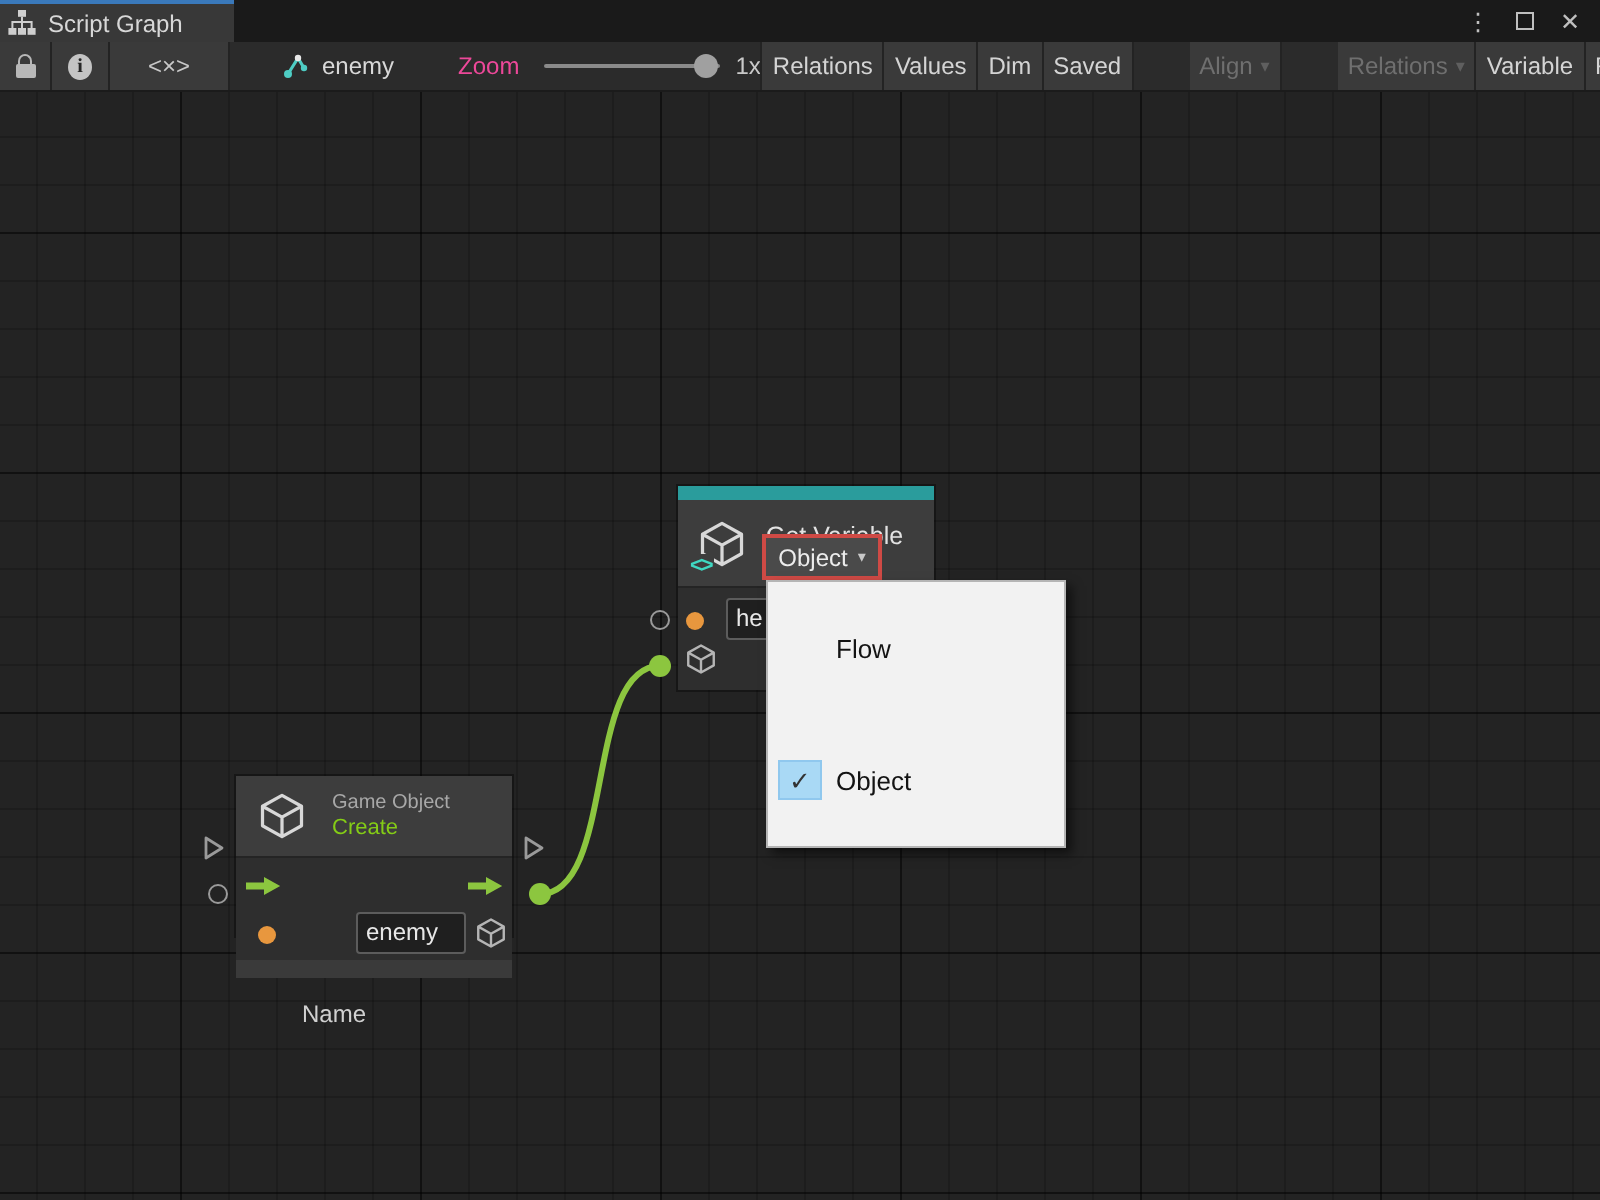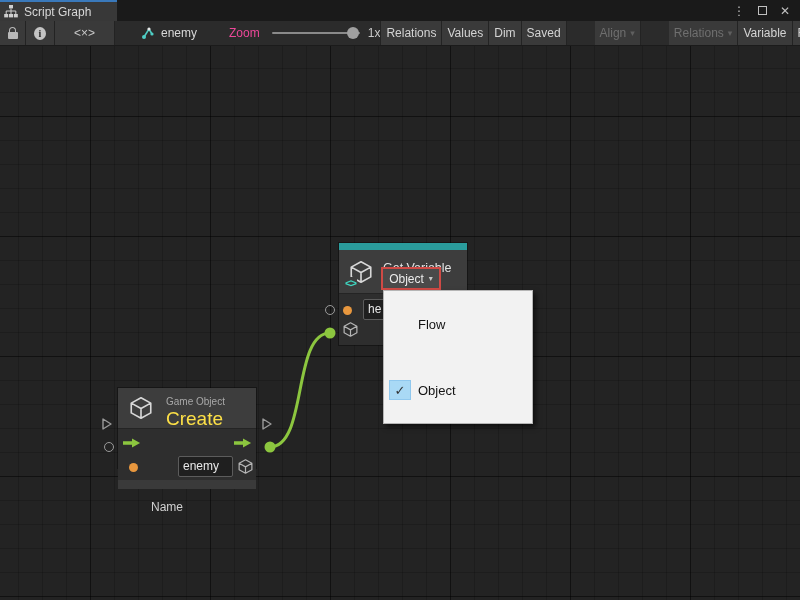--- a/index.html
+++ b/index.html
@@ -88,7 +88,7 @@
 
   
   .cr-cat{ position:absolute; left:48px; top:8px; font-size:10px; color:#a8a8a8; }
-  .cr-title{ position:absolute; left:48px; top:20px; font-size:19px; color:#fde047; }
+  .cr-title{ position:absolute; left:48px; top:20px; font-size:11px; color:#84cc16; }
   .cr-icon{ position:absolute; left:10px; top:7px; }
   .flow-arrow{ position:absolute; }
   .name-label{ position:absolute; left:33px; top:71px; font-size:12px; color:#d0d0d0; }

